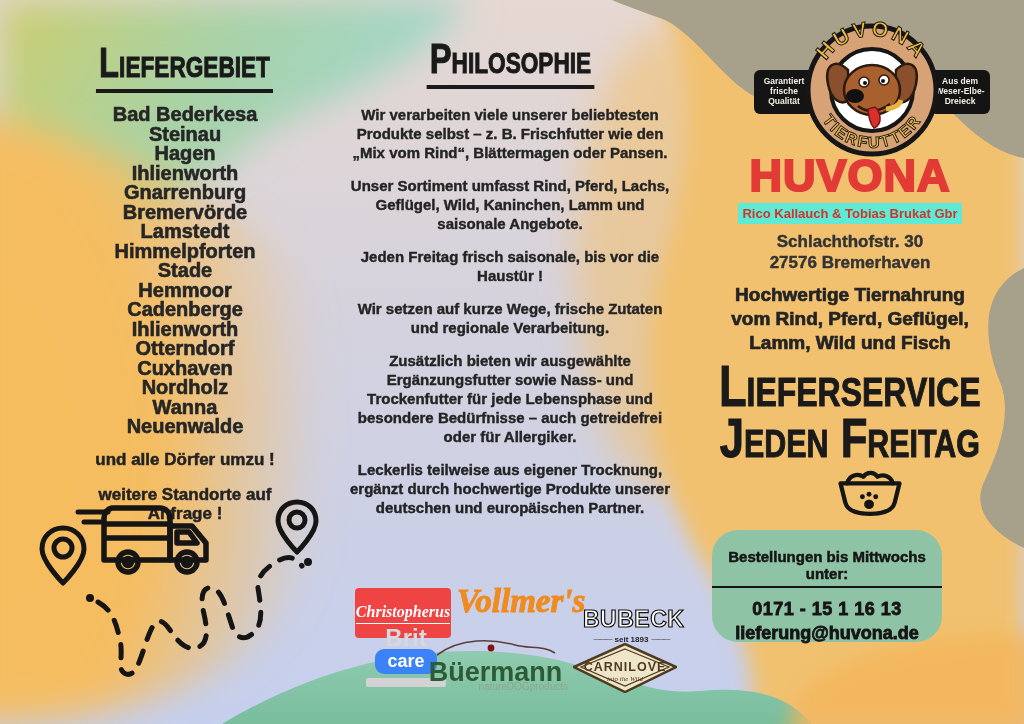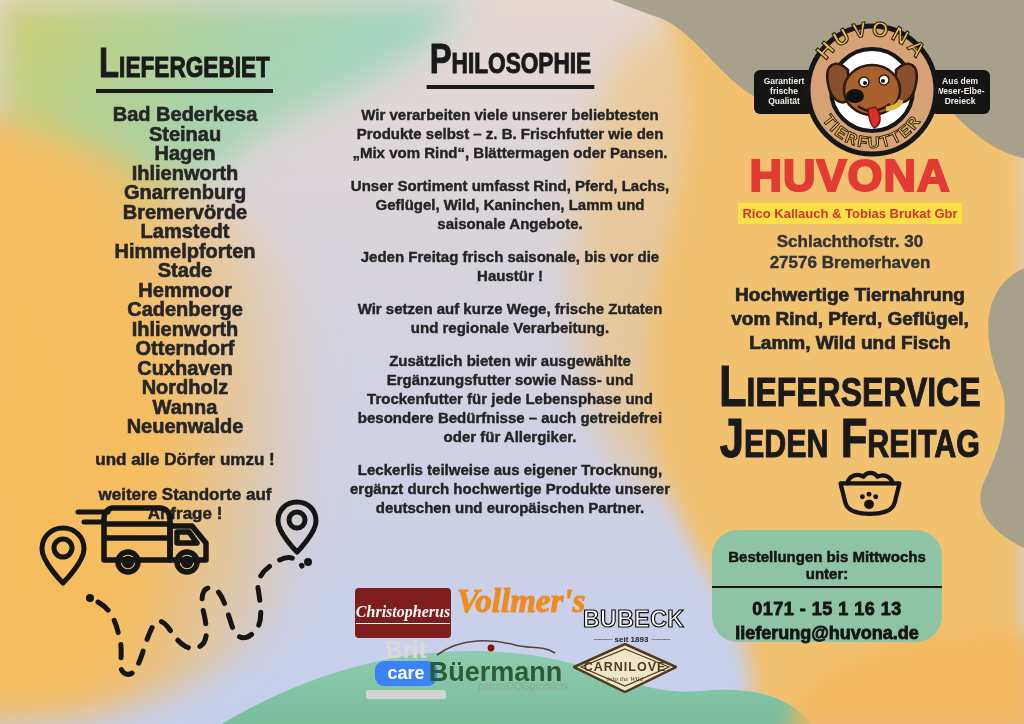--- a/index.html
+++ b/index.html
@@ -61,7 +61,7 @@
       font-size:45px;font-weight:800;color:#e23b36;-webkit-text-stroke:2.2px #e23b36;
       letter-spacing:1px;}
   .owners{position:absolute;left:690px;top:203px;width:320px;text-align:center;}
-  .owners span{display:inline-block;background:#fde047;color:#ce352c;font-size:13px;
+  .owners span{display:inline-block;background:#5eead4;color:#ce352c;font-size:13px;
       font-weight:800;padding:3px 4px;}
   .address{position:absolute;left:690px;top:231px;width:320px;text-align:center;
       font-size:17px;font-weight:700;color:#333;line-height:1.25;

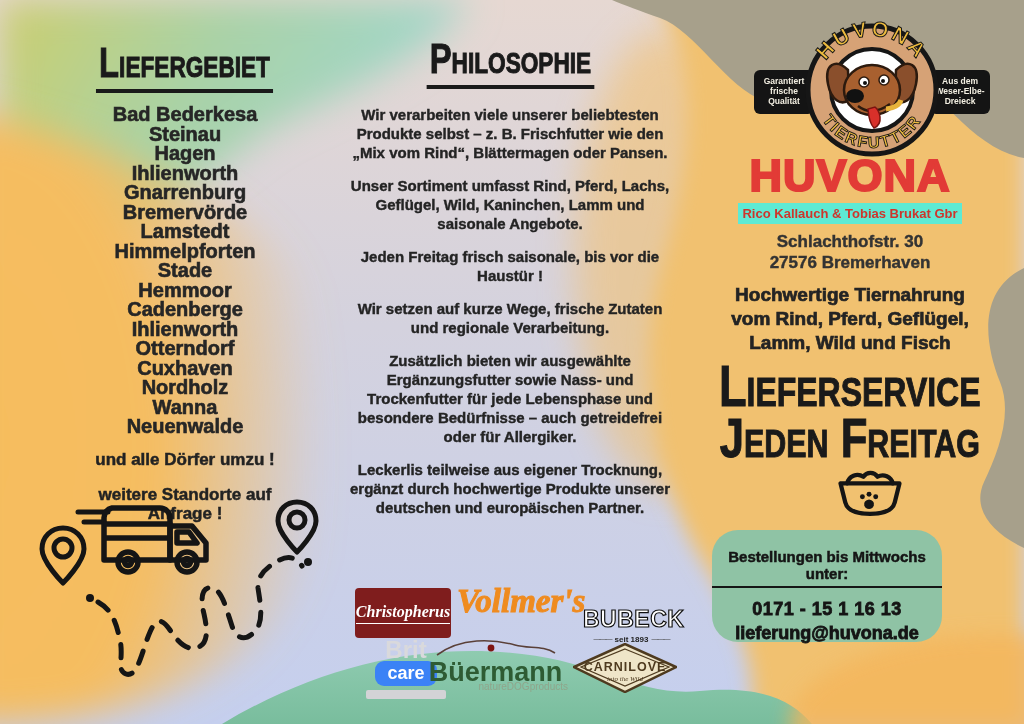--- a/index.html
+++ b/index.html
@@ -32,7 +32,7 @@
 
   
   .partners{position:absolute;left:345px;top:580px;width:335px;height:130px;}
-  .p-christo{position:absolute;left:10px;top:8px;width:96px;height:50px;background:#7f1d1d;
+  .p-christo{position:absolute;left:10px;top:8px;width:96px;height:50px;background:#ef4444;
       border-radius:4px;display:flex;align-items:center;justify-content:center;}
   .p-christo span{color:#fff;font-family:"Liberation Serif",serif;font-style:italic;
       font-weight:700;font-size:16px;border-bottom:1.5px solid #fff;padding-bottom:2px;}

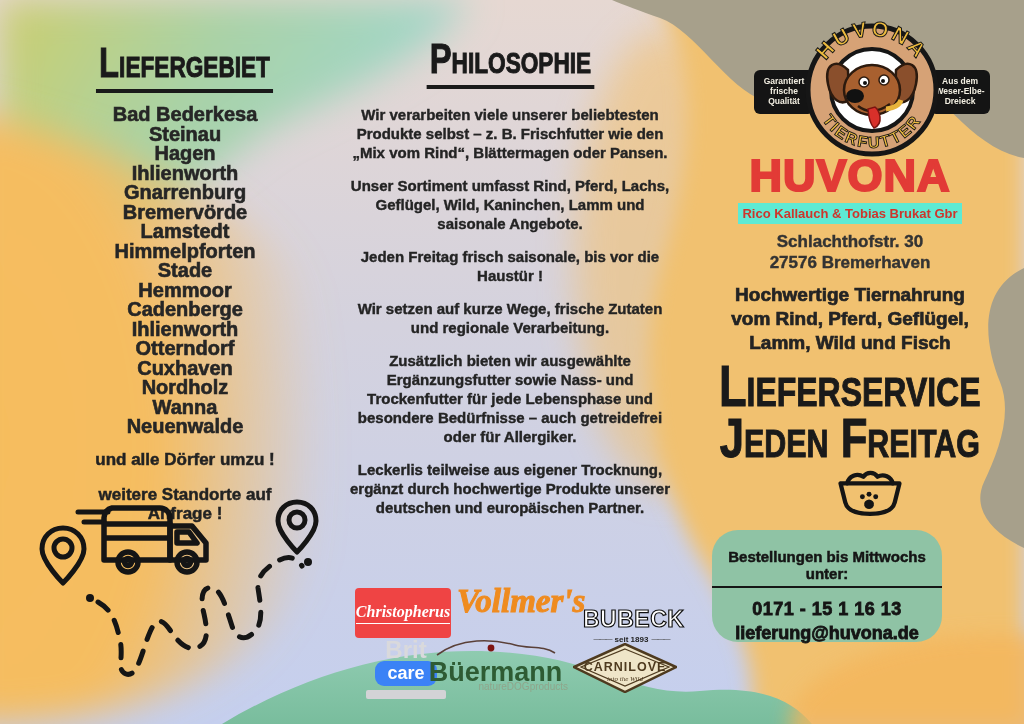--- a/index.html
+++ b/index.html
@@ -45,7 +45,7 @@
   .p-bubeck .sub{font-size:8px;color:#222;font-weight:700;margin-top:2px;}
   .p-bubeck .sub:before,.p-bubeck .sub:after{content:"———";letter-spacing:-1px;color:#444;
       font-weight:400;margin:0 3px;font-size:7px;vertical-align:1px;}
-  .p-brit{position:absolute;left:15px;top:60px;width:92px;text-align:center;}
+  .p-brit{position:absolute;left:15px;top:48px;width:92px;text-align:center;}
   .p-brit .top{font-size:24px;font-weight:800;color:#d9d9dc;line-height:20px;}
   .p-brit .badge{display:inline-block;background:#3b82f6;color:#fff;font-weight:800;
       font-size:18px;padding:2px 12px;border-radius:9px;margin-top:1px;}

